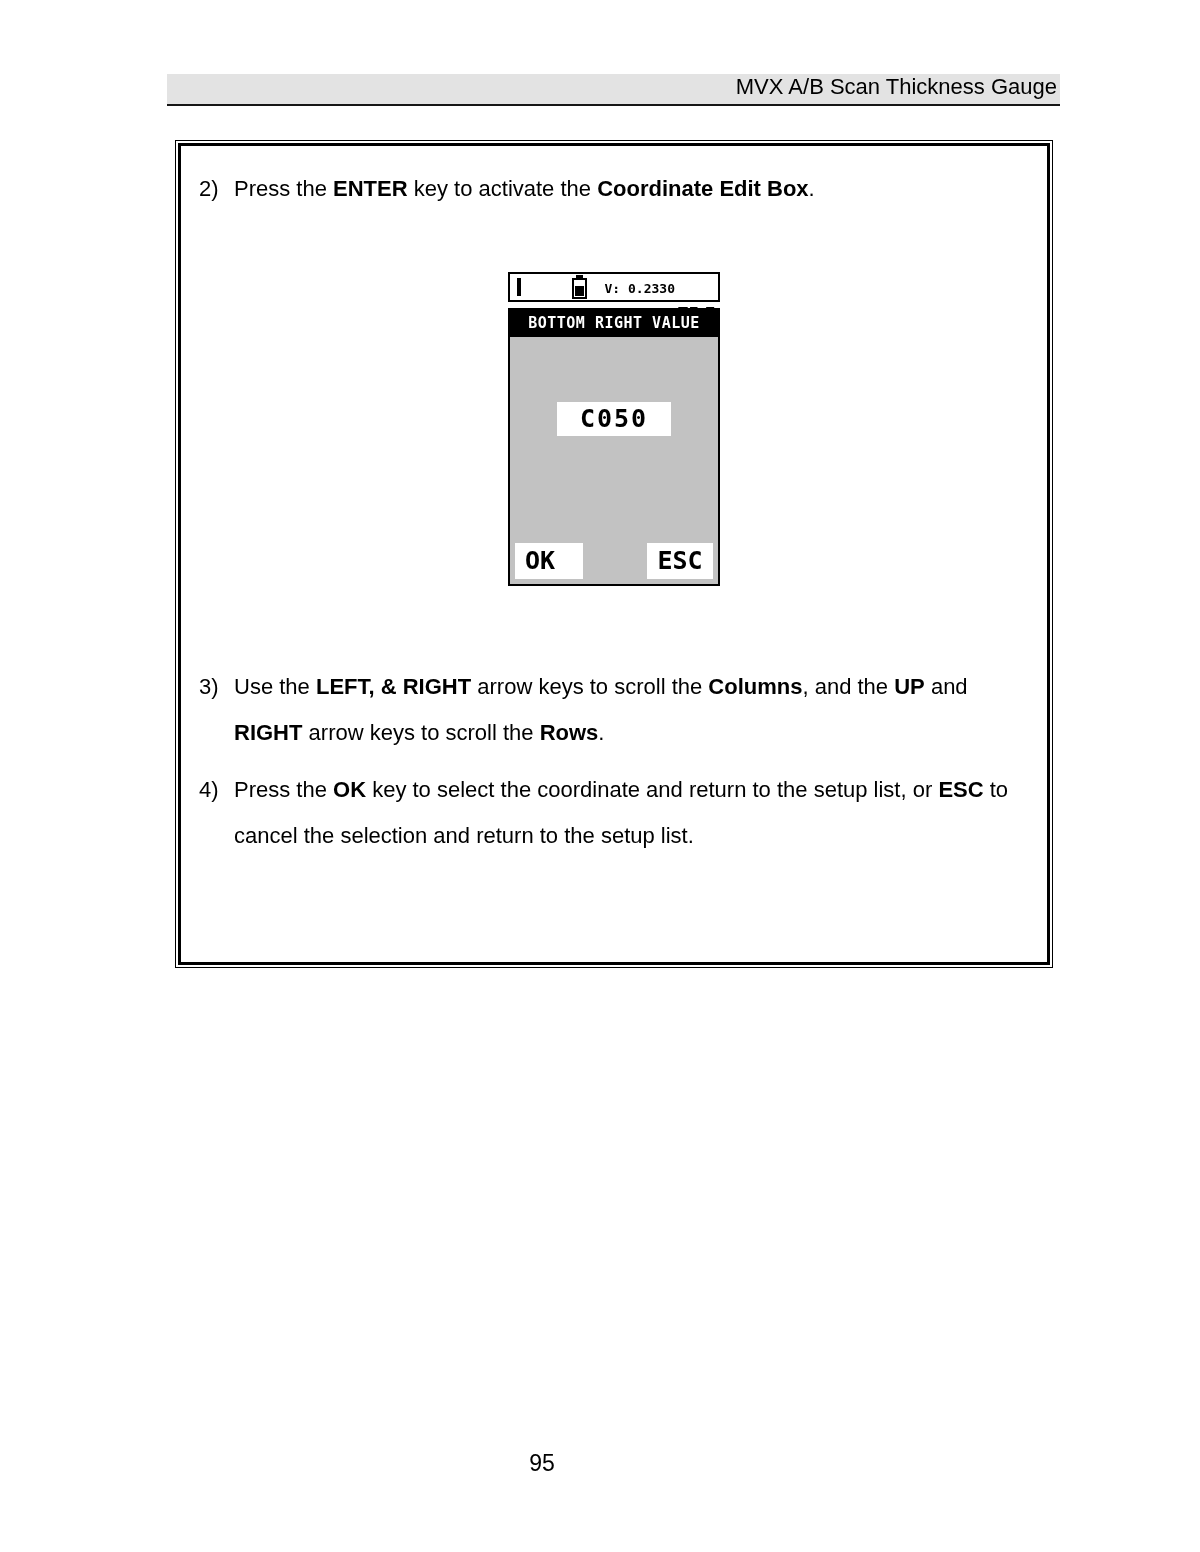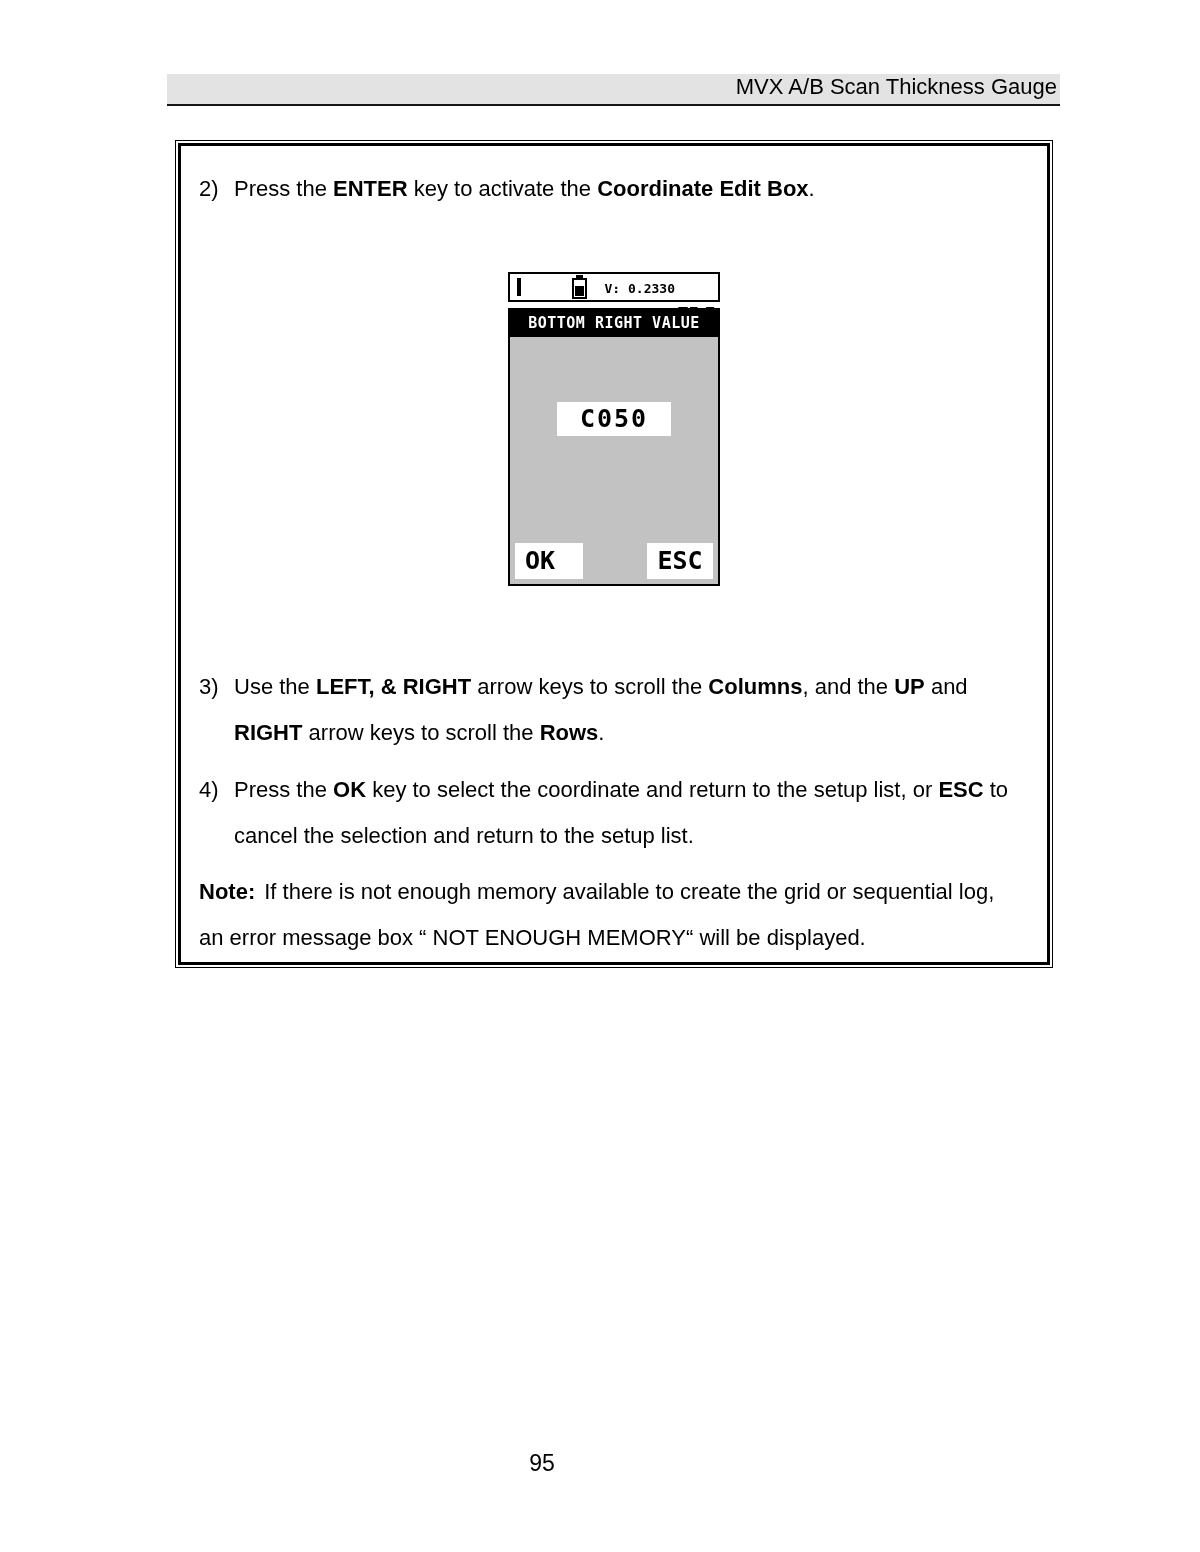--- a/index.html
+++ b/index.html
@@ -133,7 +133,6 @@
     <span class="itext"><span>Press the </span><span class="bold">OK</span><span> key to select the coordinate and return to the setup list, or </span><span class="bold">ESC</span><span> to cancel the selection and return to the setup list.</span></span>
   </div>
 
-  <div class="note" style="top:723px"><span class="note-label">Note:</span><span>If there is not enough memory available to create the grid or sequential log, an error message box “ NOT ENOUGH MEMORY“  will be displayed.</span></div>
 
 </div>
 

